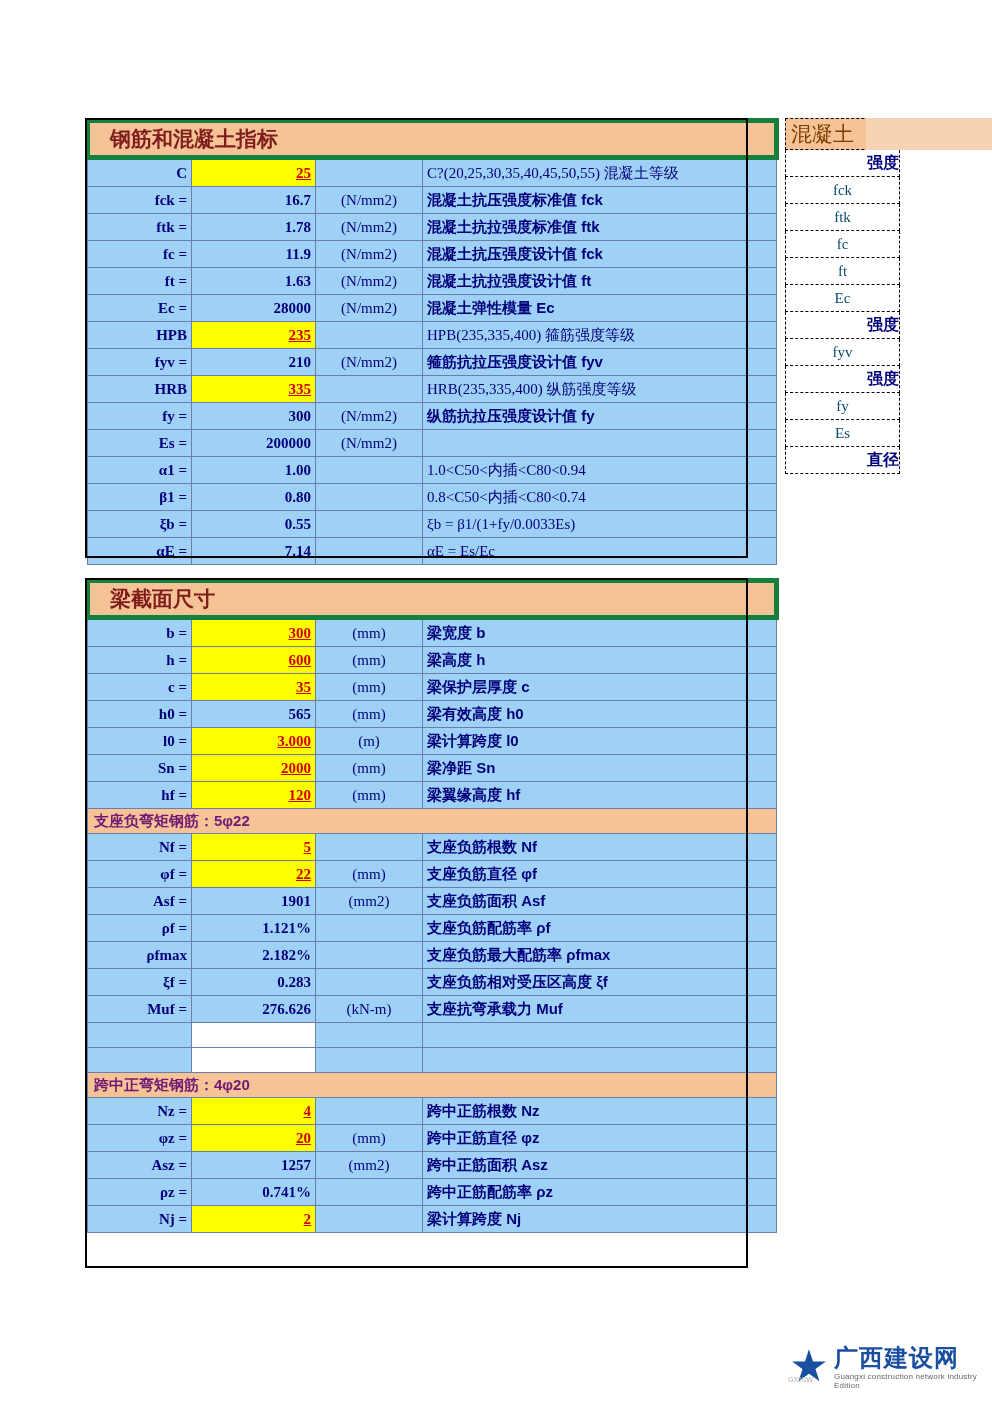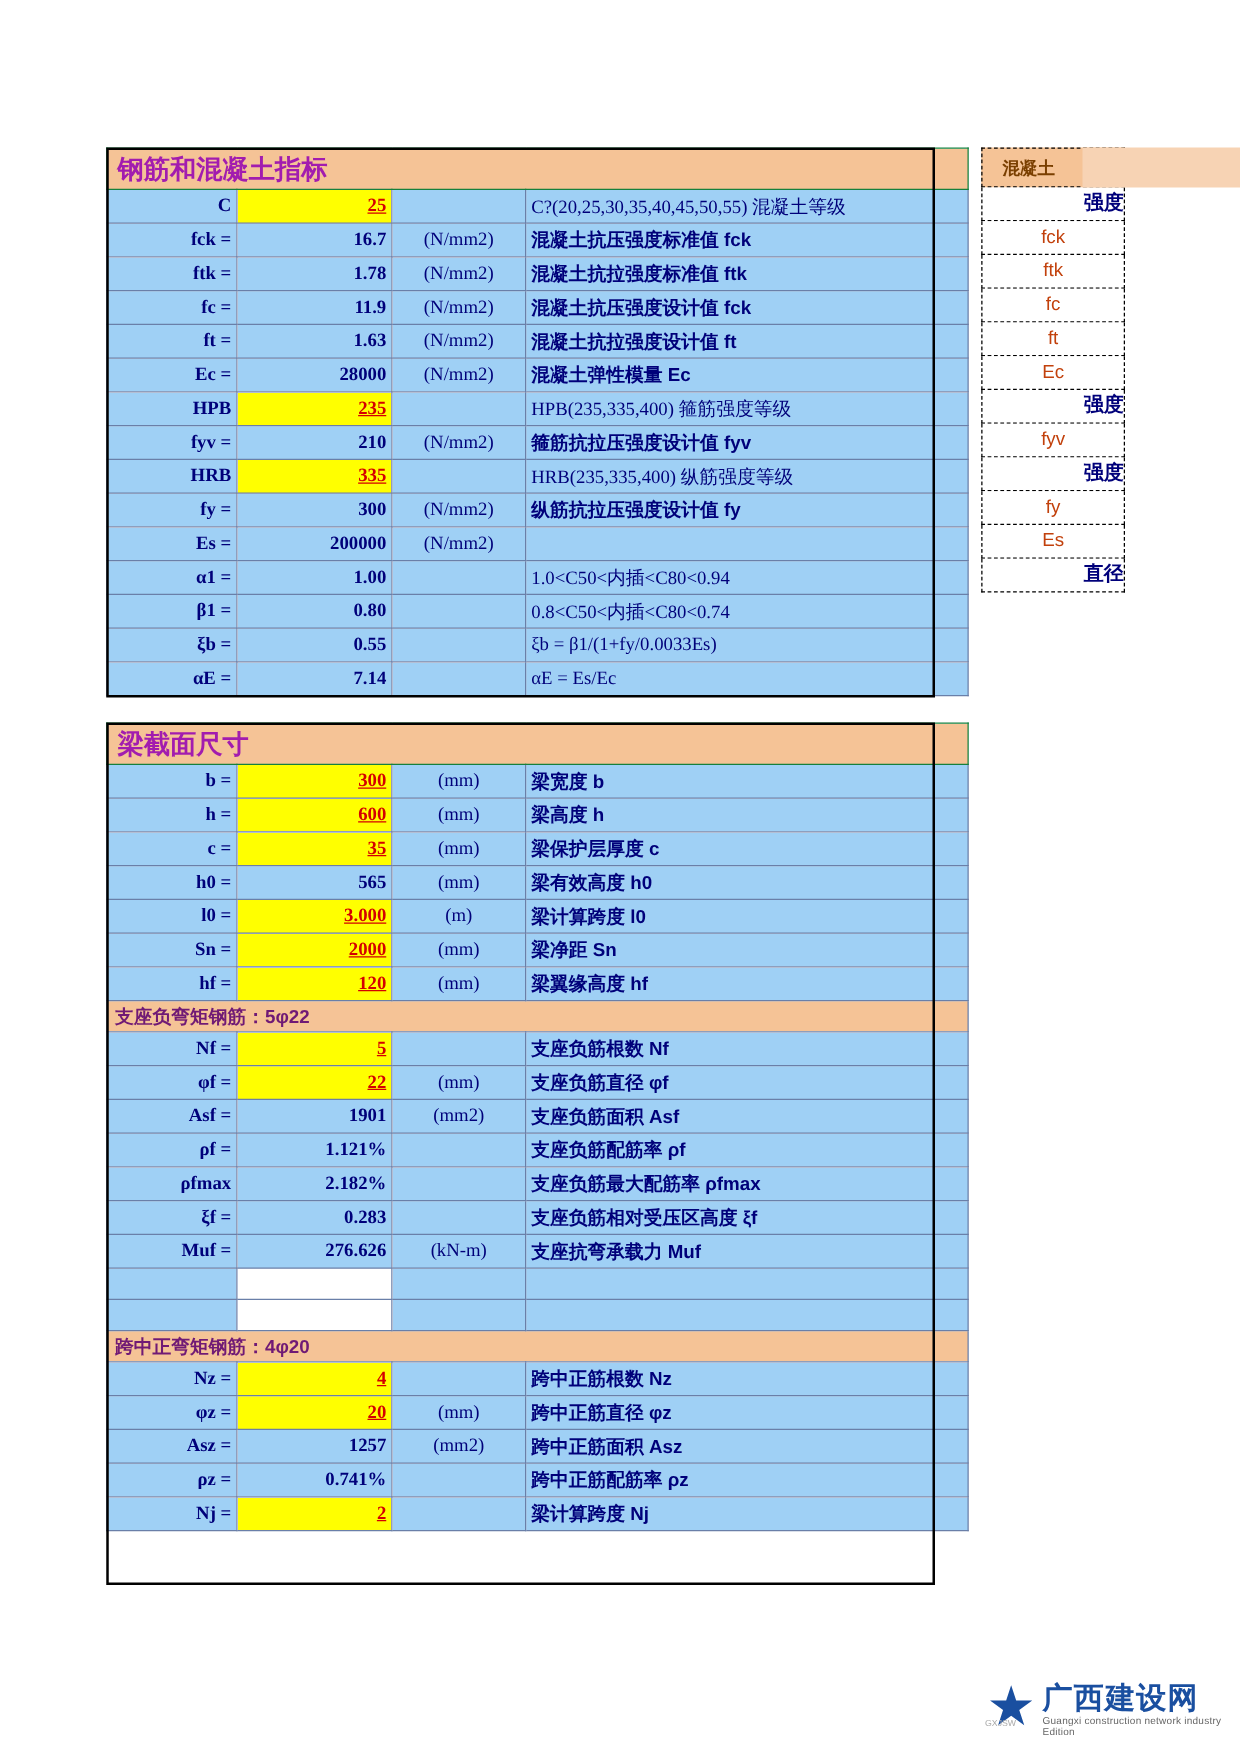--- a/index.html
+++ b/index.html
@@ -80,13 +80,13 @@
   
   .title-row td {
     background: #f5c396;
-    border: 1px solid #15803d;
+    border: 5px solid #15803d;
     font-weight: bold;
     font-size: 21px;
     font-family: "Liberation Sans", sans-serif;
-    color: #a21caf;
+    color: #7f1d1d;
     height: 32px;
-    padding-left: 8px;
+    padding-left: 20px;
     text-align: left;
   }
   .subtitle-row td {

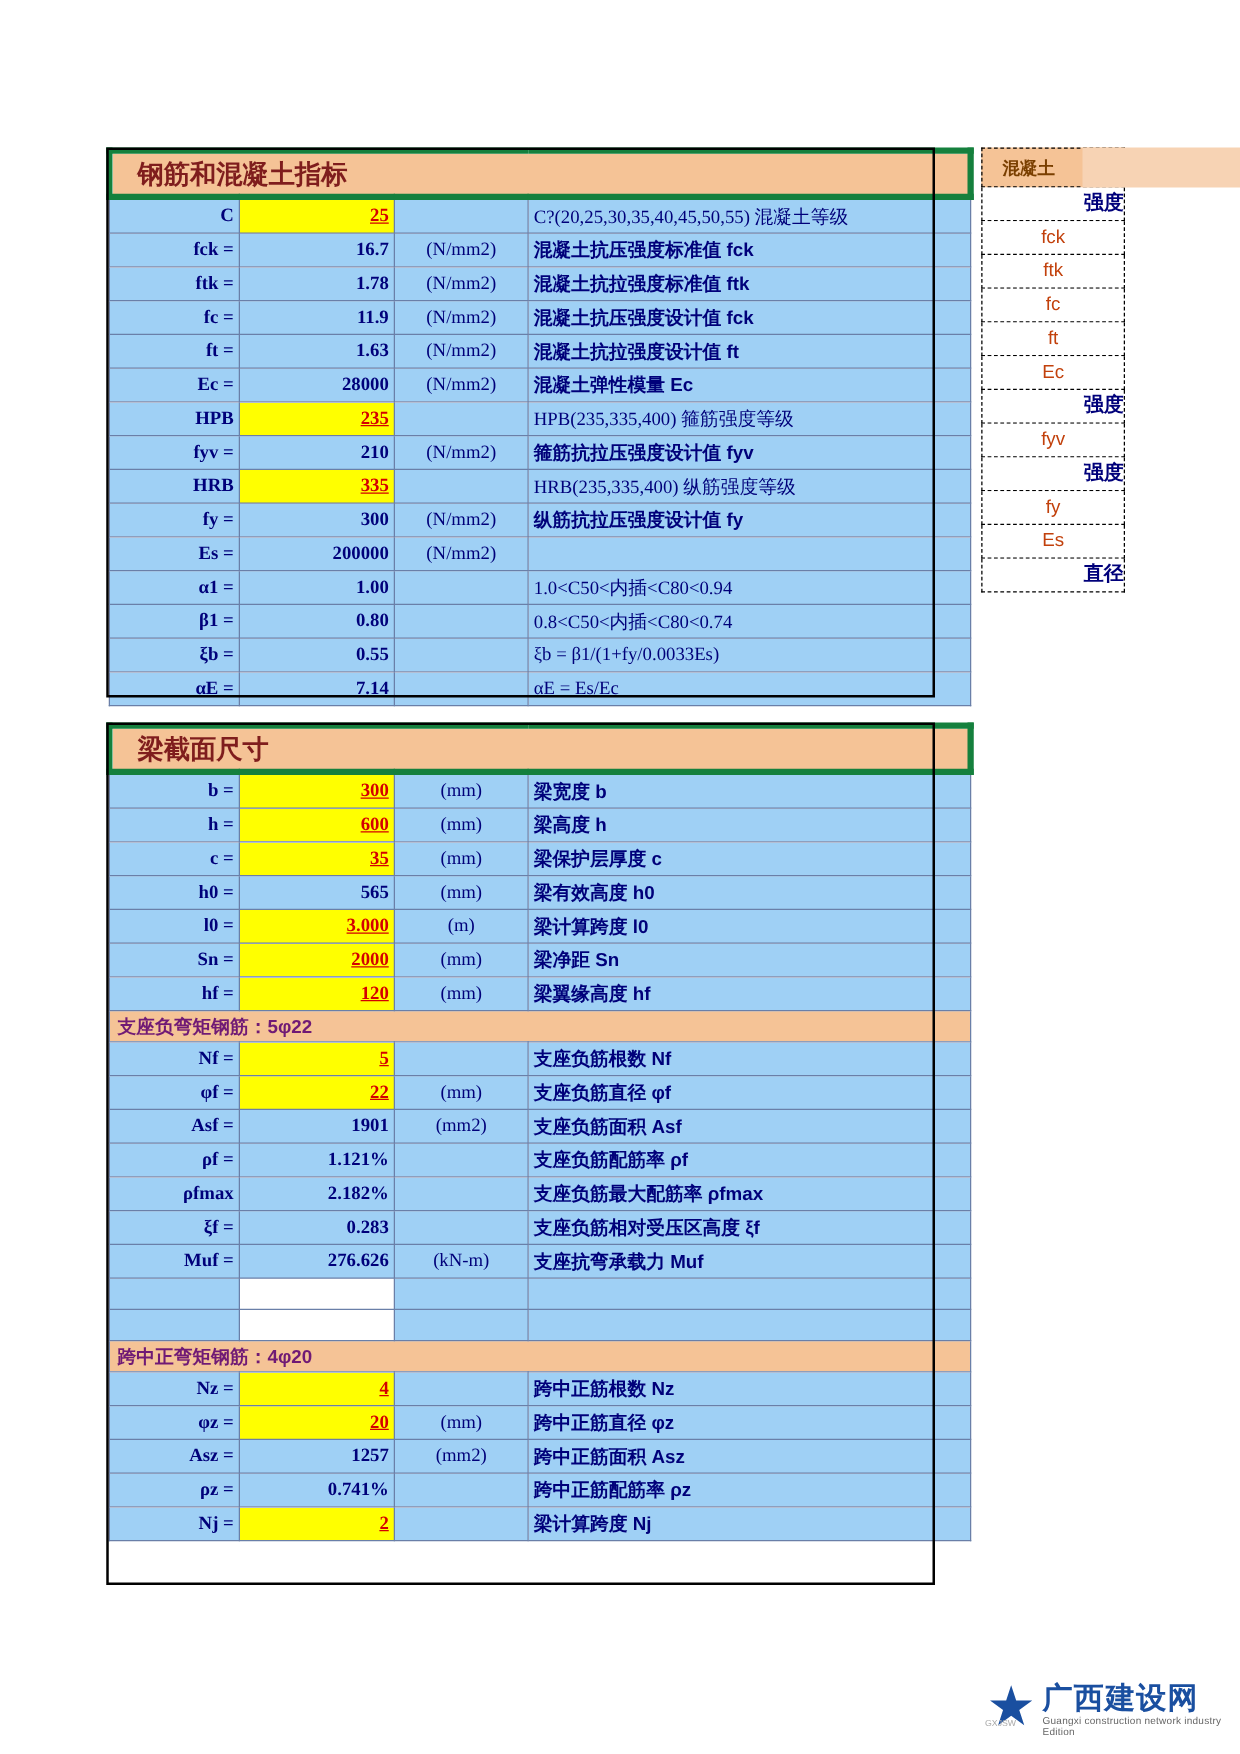--- a/index.html
+++ b/index.html
@@ -124,10 +124,10 @@
     border: 1px dashed #000000;
     height: 30px;
     line-height: 30px;
-    font-size: 14px;
-    font-weight: bold;
+    font-size: 21px;
+    font-weight: normal;
     color: #7a3f00;
-    padding-left: 16px;
+    padding-left: 5px;
     overflow: hidden;
     white-space: nowrap;
   }

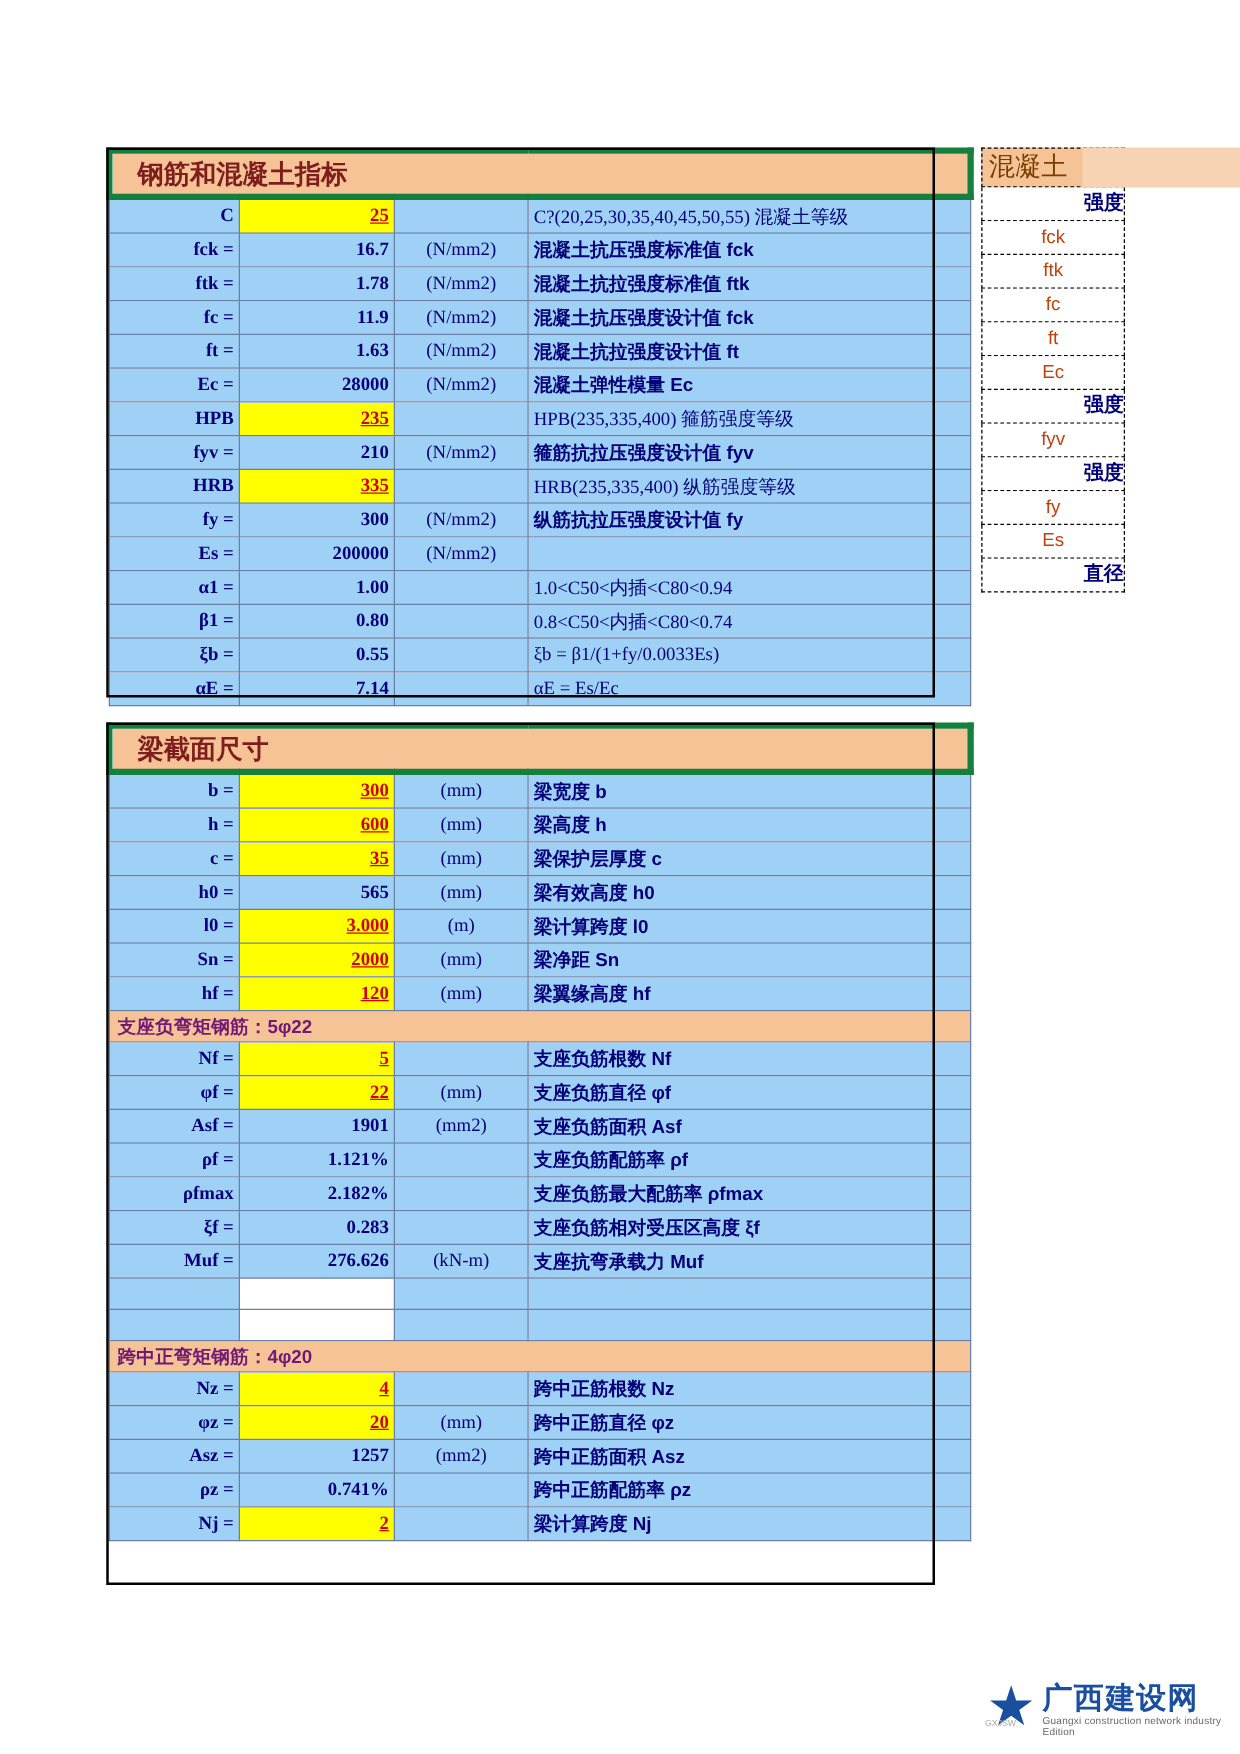--- a/index.html
+++ b/index.html
@@ -138,9 +138,9 @@
     line-height: 26px;
     text-align: center;
     font-size: 15px;
-    color: #c2410c;
+    color: #0c4a6e;
     background: #ffffff;
-    font-family: Liberation Sans, sans-serif;
+    font-family: Liberation Serif, serif;
   }
   .side-cell.strong {
     color: #00007a;

